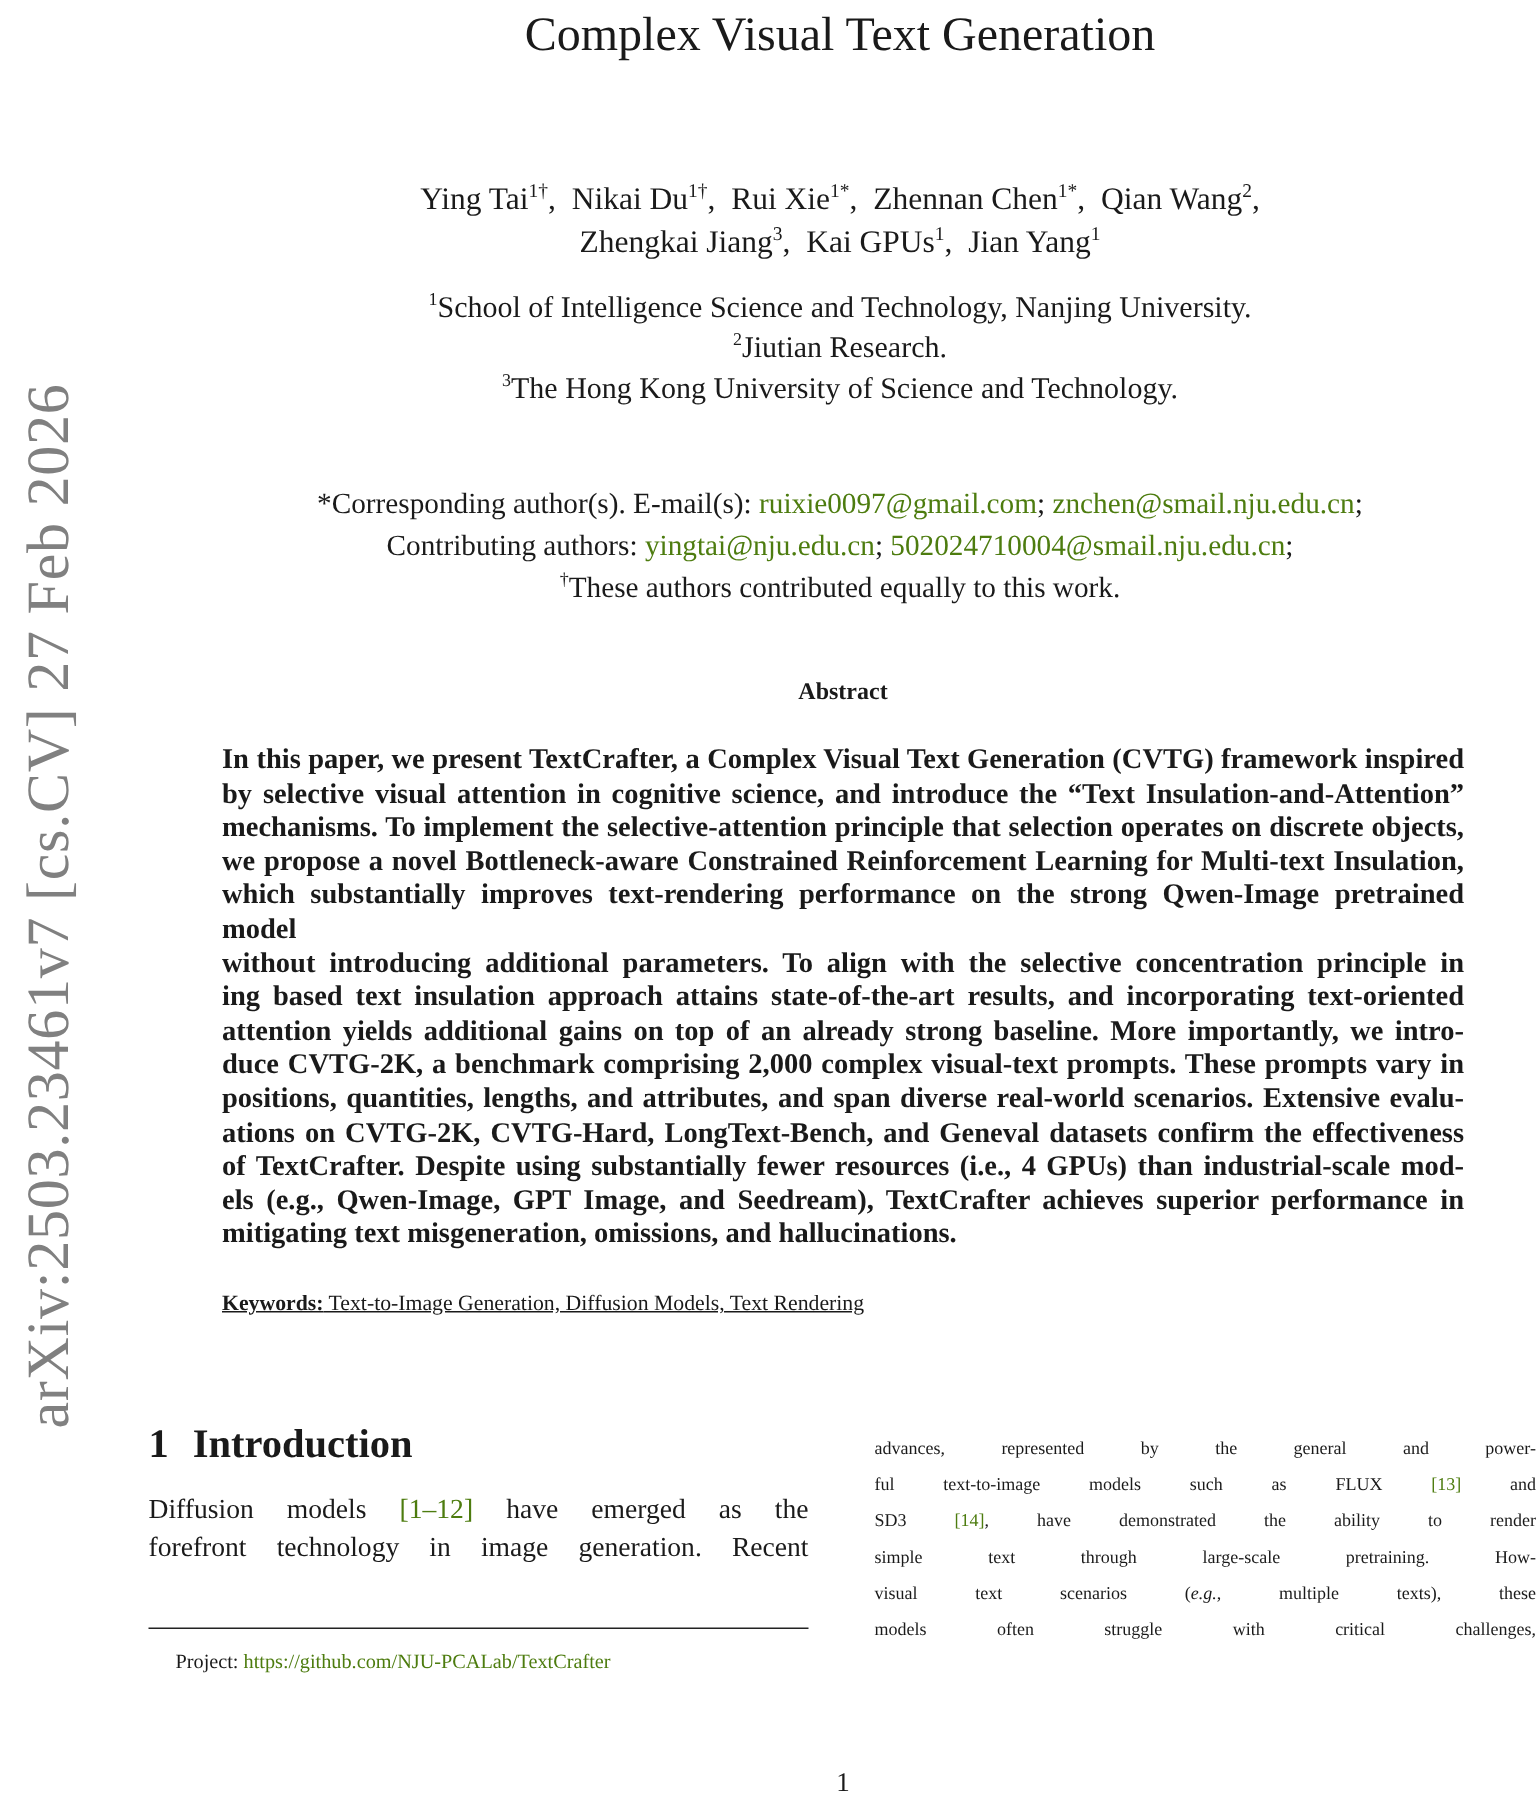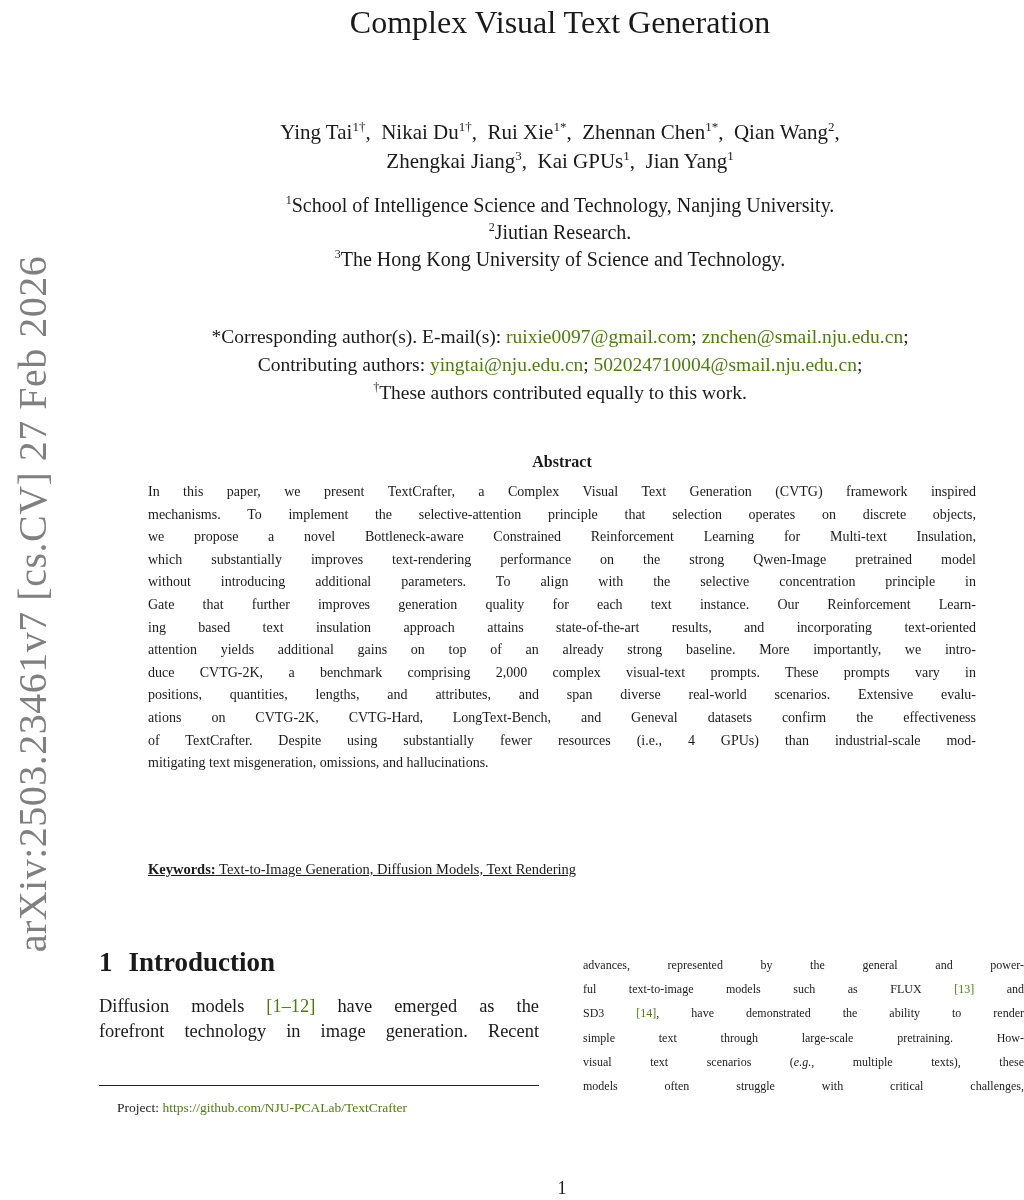--- a/index.html
+++ b/index.html
@@ -40,9 +40,10 @@
     text-align: center; font-weight: bold; font-size: 16px;
   }
   .abstract-body {
-    position: absolute; left: 148px; width: 828px; top: 481px;
-    font-size: 14px; line-height: 22.6px; text-align: justify;
+    position: absolute; left: 148px; width: 828px; top: 496px;
+    font-size: 19px; line-height: 22.6px; text-align: justify;
     hyphens: auto;
+    font-weight: bold;
   }
   .keywords {
     position: absolute; left: 148px; width: 828px; top: 859px;

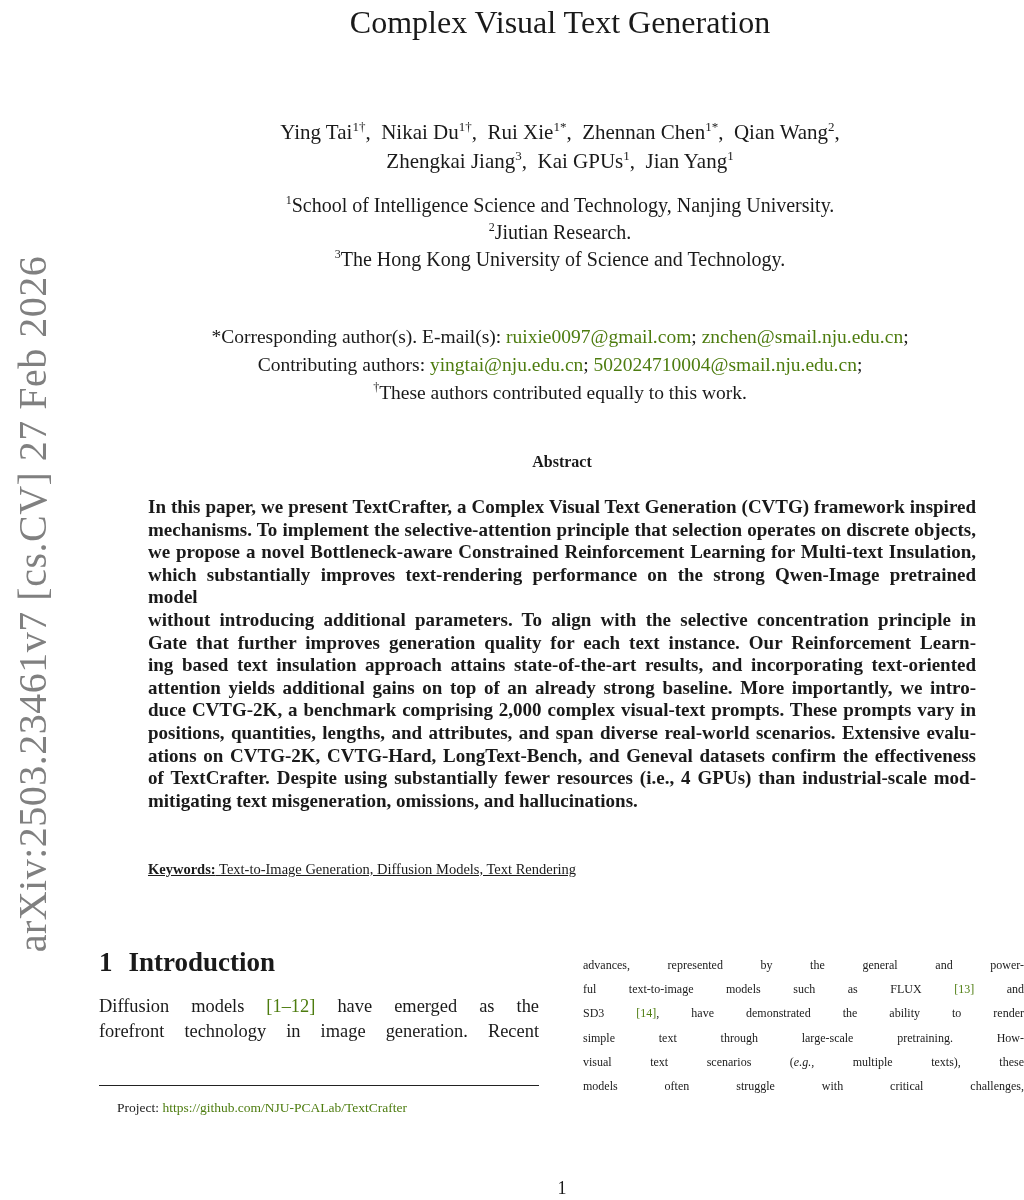--- a/index.html
+++ b/index.html
@@ -126,6 +126,7 @@
 
 <div class="abstract-body">
   <span class="justify-line">In this paper, we present TextCrafter, a Complex Visual Text Generation (CVTG) framework inspired</span>
+  <span class="justify-line">by selective visual attention in cognitive science, and introduce the “Text Insulation-and-Attention”</span>
   <span class="justify-line">mechanisms. To implement the selective-attention principle that selection operates on discrete objects,</span>
   <span class="justify-line">we propose a novel Bottleneck-aware Constrained Reinforcement Learning for Multi-text Insulation,</span>
   <span class="justify-line">which substantially improves text-rendering performance on the strong Qwen-Image pretrained model</span>

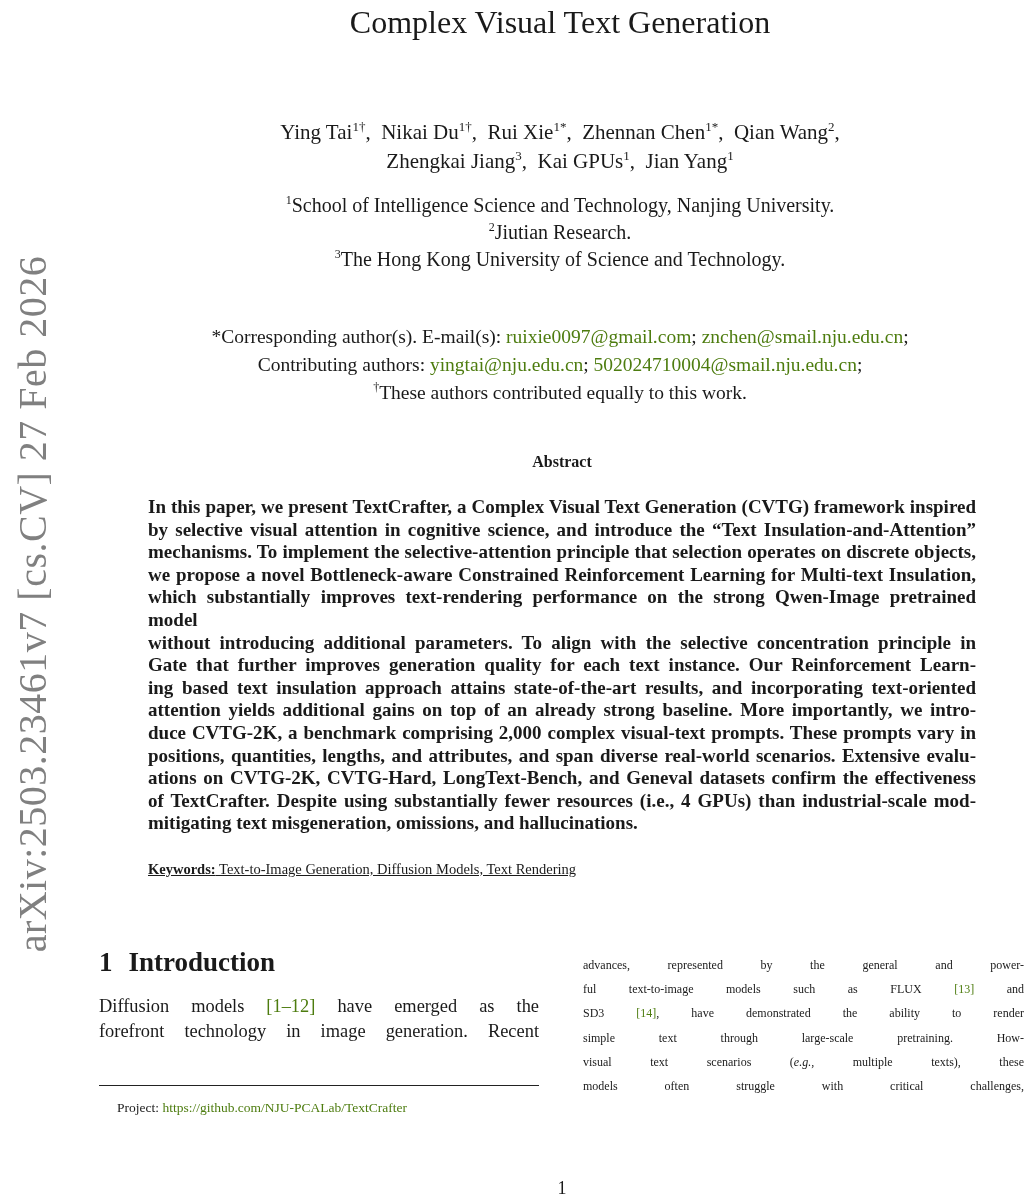--- a/index.html
+++ b/index.html
@@ -131,7 +131,6 @@
   <span class="justify-line">we propose a novel Bottleneck-aware Constrained Reinforcement Learning for Multi-text Insulation,</span>
   <span class="justify-line">which substantially improves text-rendering performance on the strong Qwen-Image pretrained model</span>
   <span class="justify-line">without introducing additional parameters. To align with the selective concentration principle in</span>
-  <span class="justify-line">Gate that further improves generation quality for each text instance. Our Reinforcement Learn-</span>
   <span class="justify-line">ing based text insulation approach attains state-of-the-art results, and incorporating text-oriented</span>
   <span class="justify-line">attention yields additional gains on top of an already strong baseline. More importantly, we intro-</span>
   <span class="justify-line">duce CVTG-2K, a benchmark comprising 2,000 complex visual-text prompts. These prompts vary in</span>

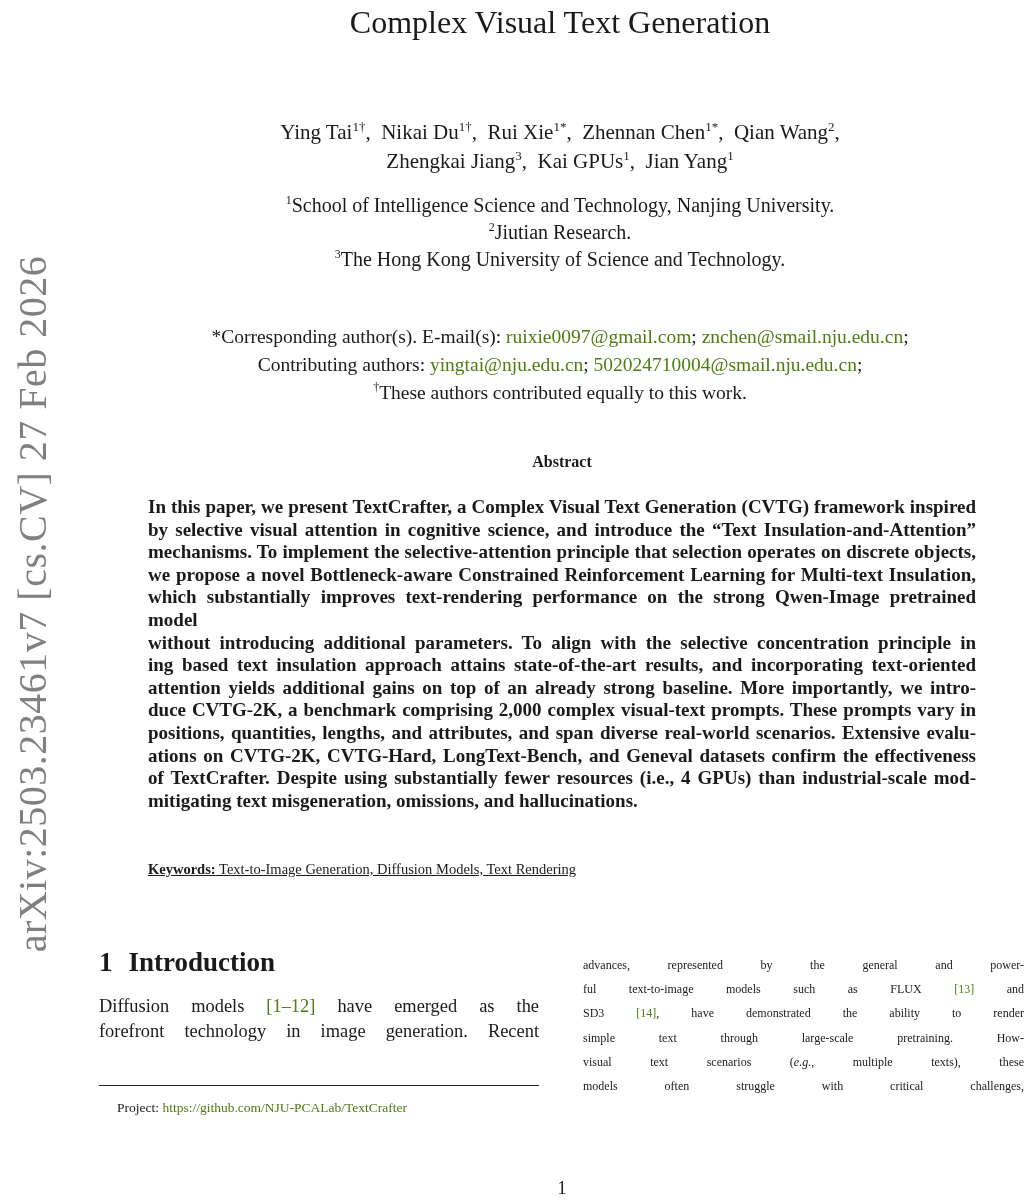--- a/index.html
+++ b/index.html
@@ -137,6 +137,7 @@
   <span class="justify-line">positions, quantities, lengths, and attributes, and span diverse real-world scenarios. Extensive evalu-</span>
   <span class="justify-line">ations on CVTG-2K, CVTG-Hard, LongText-Bench, and Geneval datasets confirm the effectiveness</span>
   <span class="justify-line">of TextCrafter. Despite using substantially fewer resources (i.e., 4 GPUs) than industrial-scale mod-</span>
+  <span class="justify-line">els (e.g., Qwen-Image, GPT Image, and Seedream), TextCrafter achieves superior performance in</span>
   <span class="last-line">mitigating text misgeneration, omissions, and hallucinations.</span>
 </div>
 

